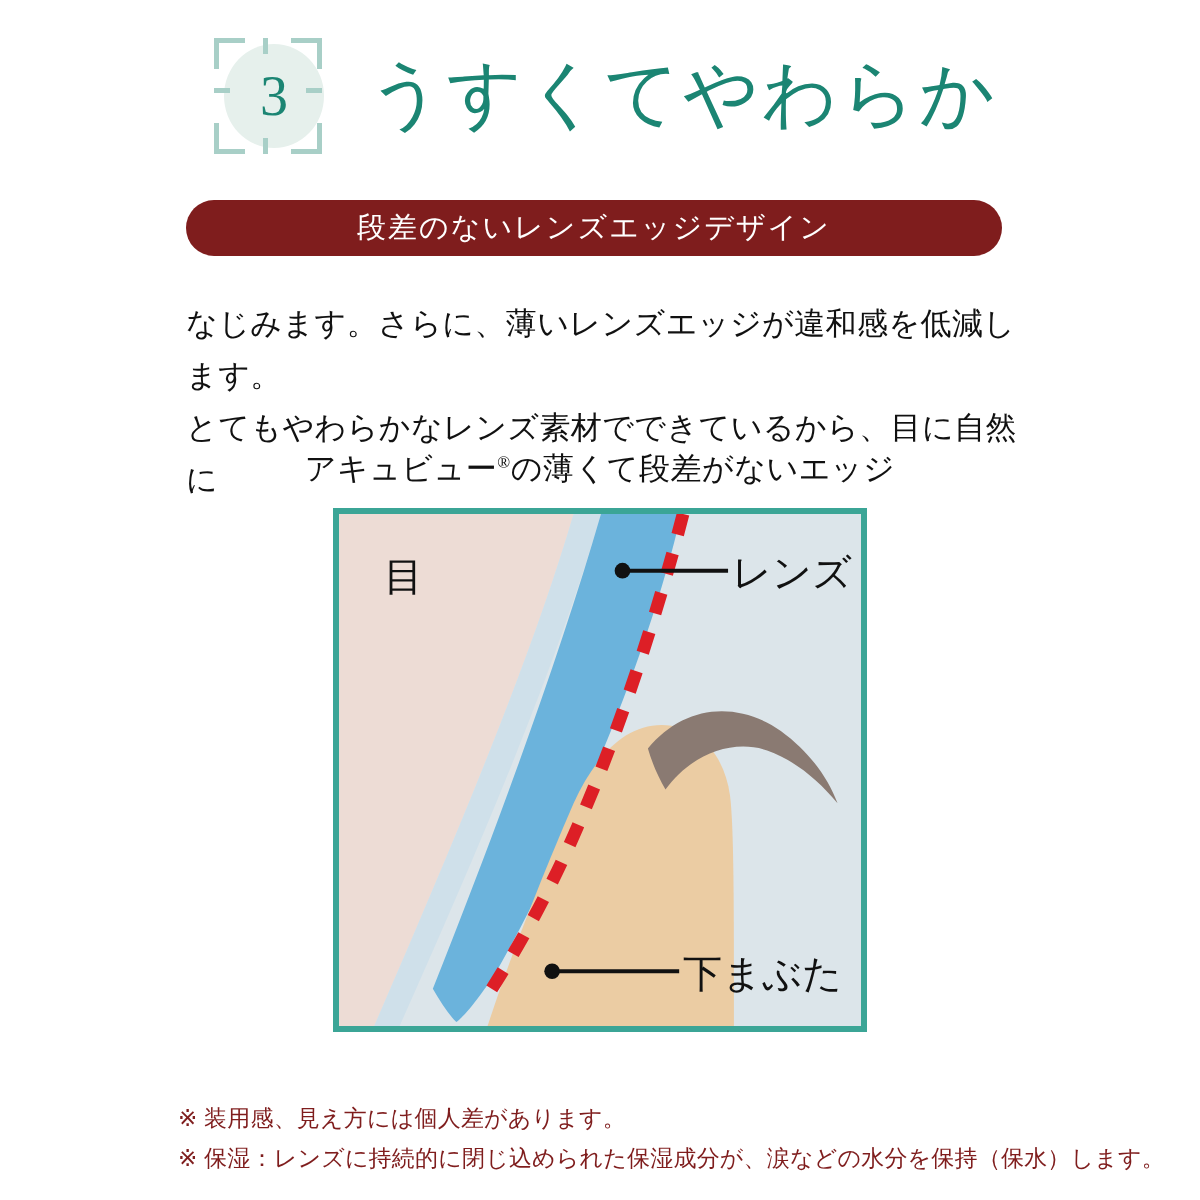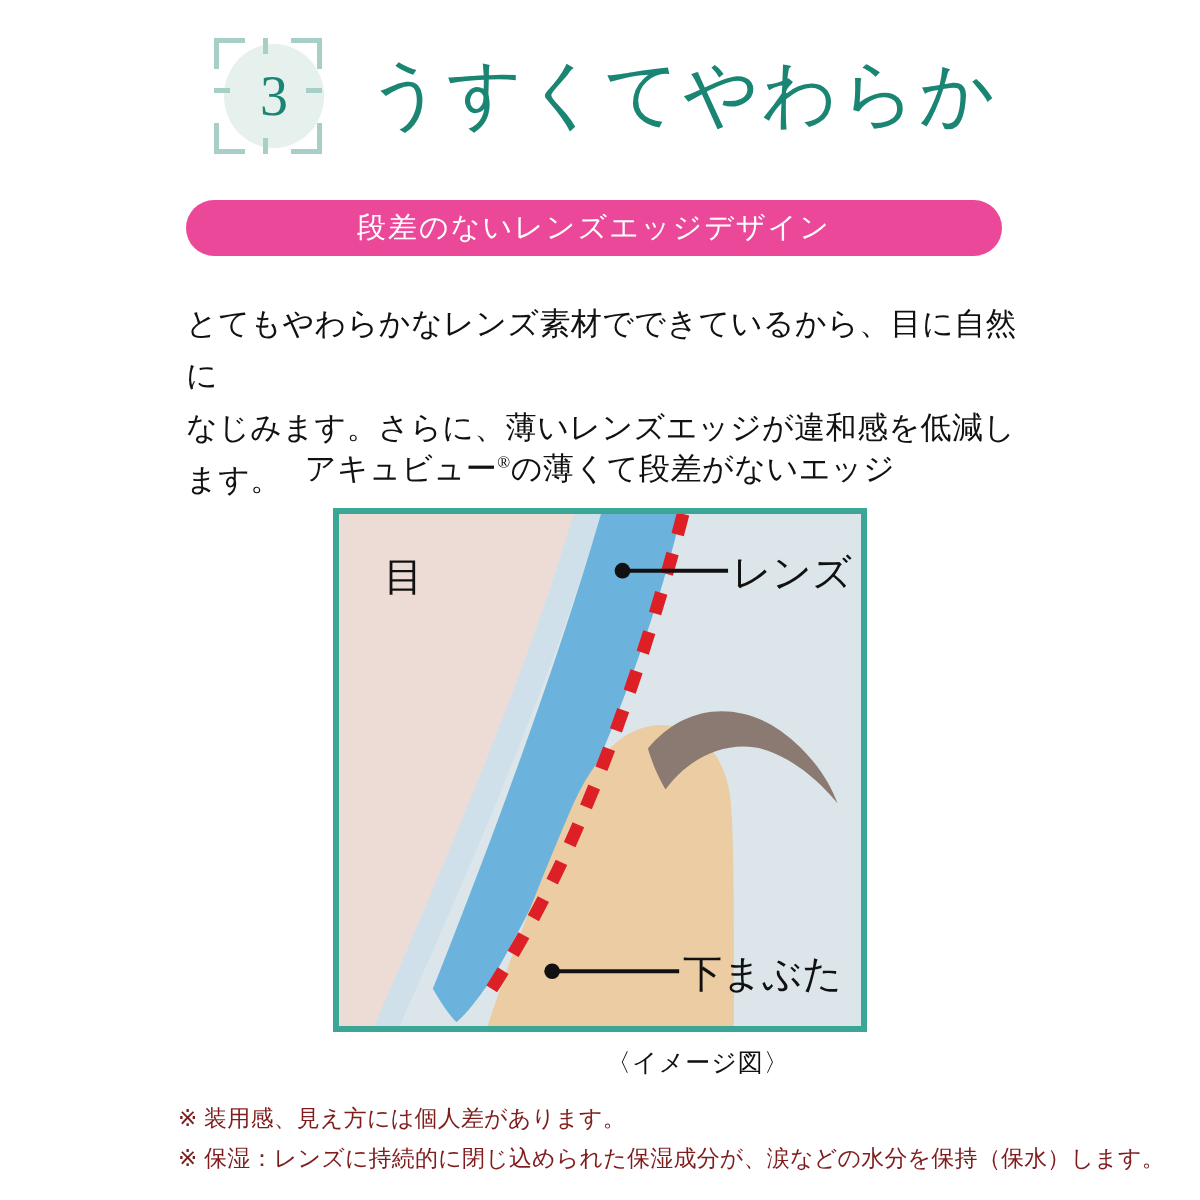--- a/index.html
+++ b/index.html
@@ -100,7 +100,7 @@
     width: 816px;
     height: 56px;
     border-radius: 28px;
-    background: #ec4899;
+    background: #7f1d1d;
     color: #ffffff;
     display: flex;
     align-items: center;

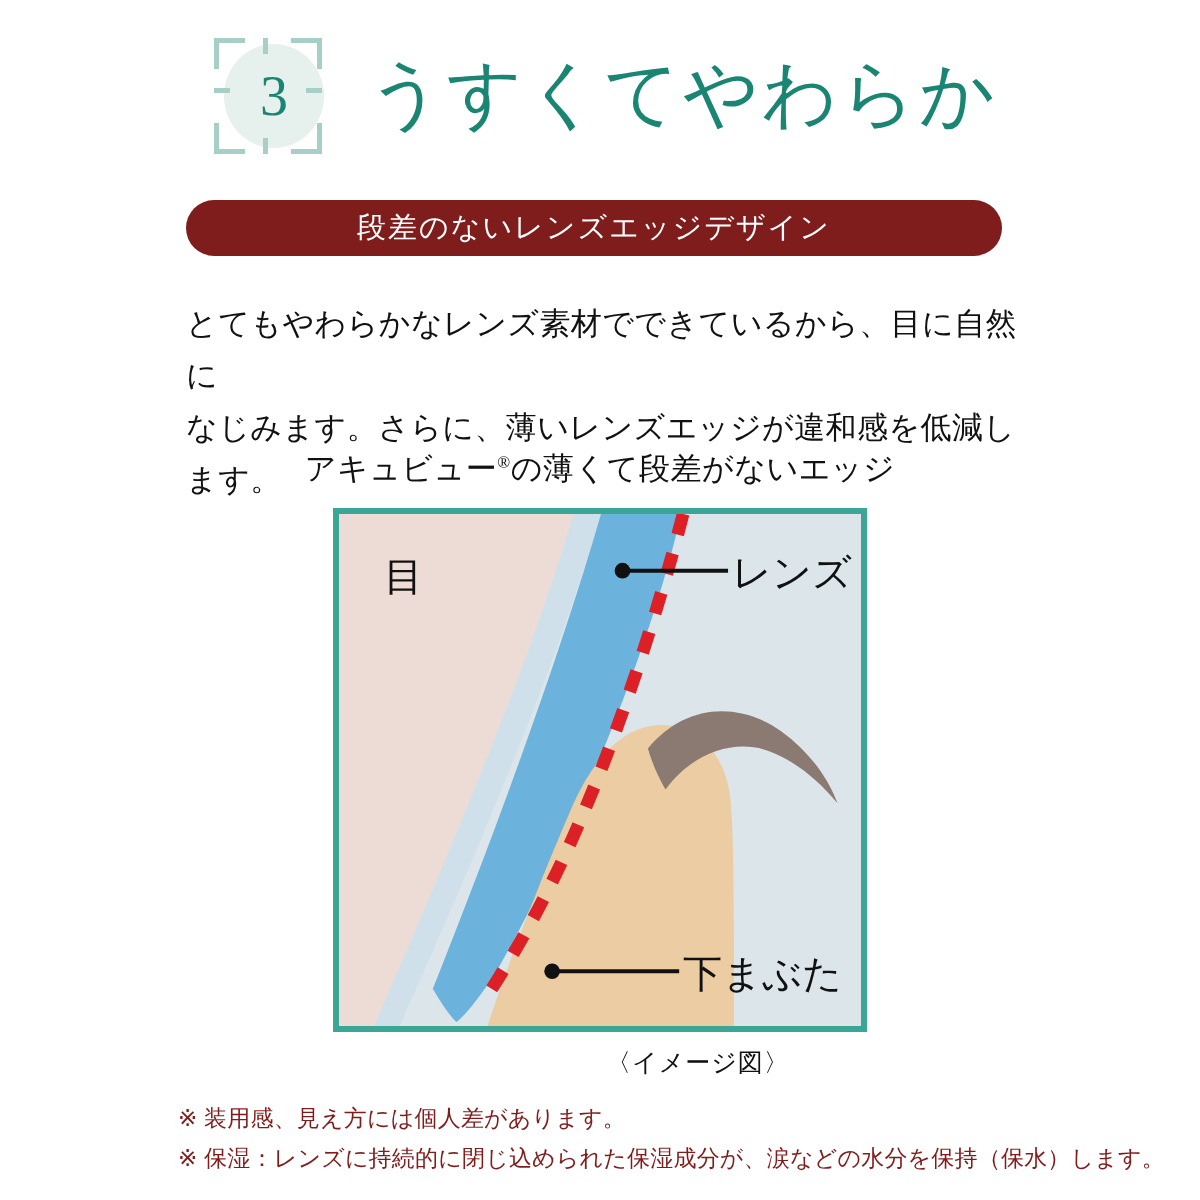--- a/index.html
+++ b/index.html
@@ -205,8 +205,8 @@
   <div class="pill">段差のないレンズエッジデザイン</div>
 
   <div class="lead">
+    <div>なじみます。さらに、薄いレンズエッジが違和感を低減します。</div>
     <div>とてもやわらかなレンズ素材でできているから、目に自然に</div>
-    <div>なじみます。さらに、薄いレンズエッジが違和感を低減します。</div>
   </div>
 
   <div class="fig-caption">

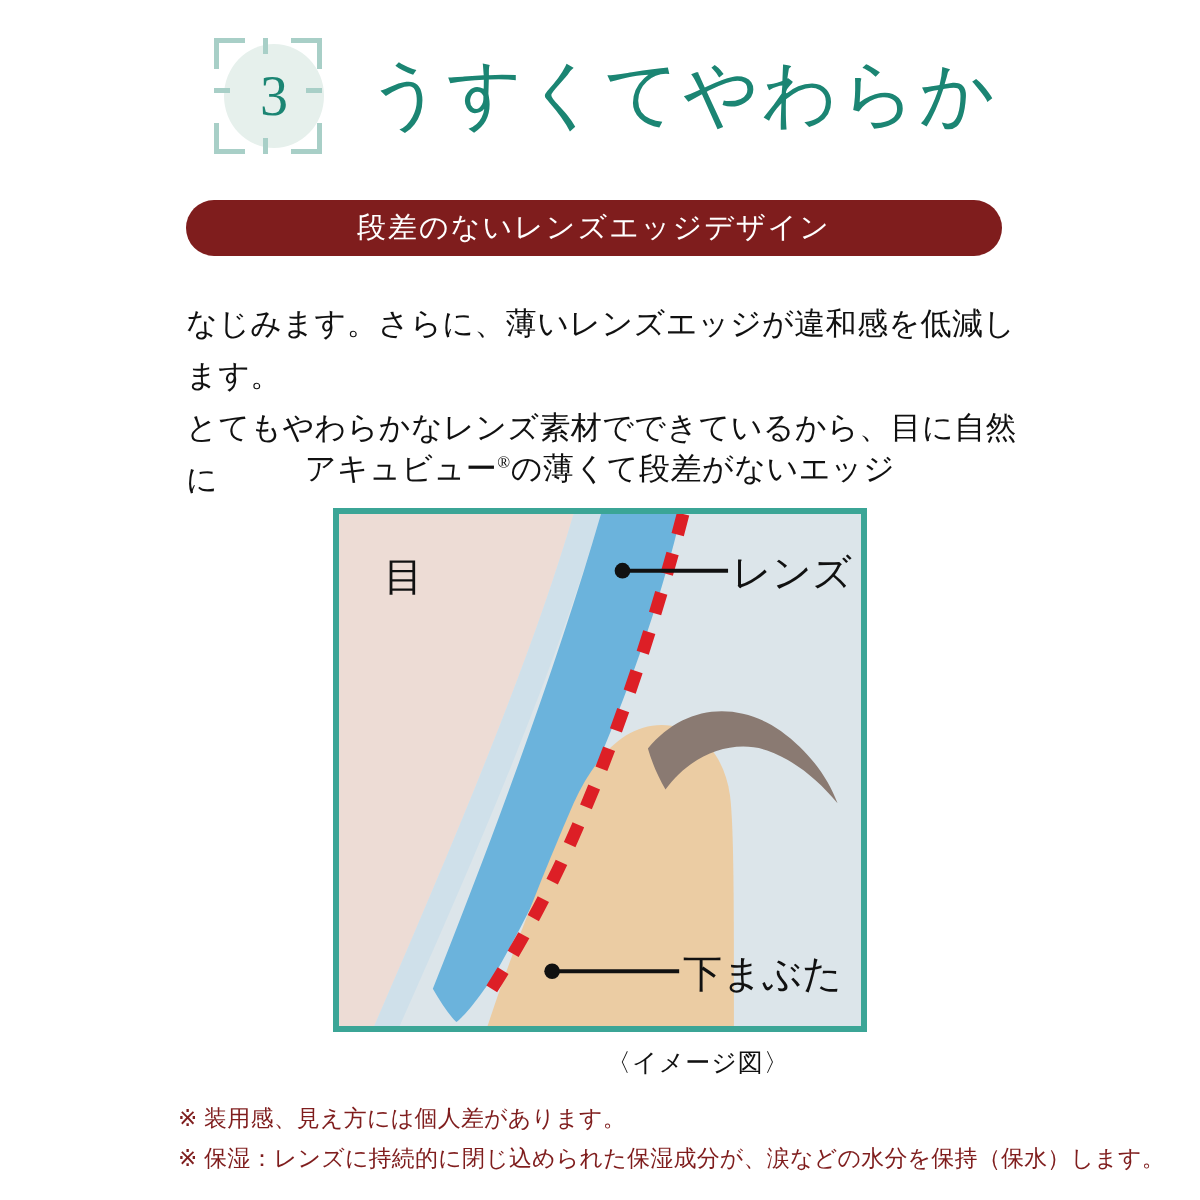--- a/index.html
+++ b/index.html
@@ -244,9 +244,6 @@
     </svg>
   </div>
 
-  <div class="fig-note">
-    <span class="fig-note-inner">〈イメージ図〉</span>
-  </div>
 
   <div class="footnotes">
     <div class="footnote">※ 装用感、見え方には個人差があります。</div>

